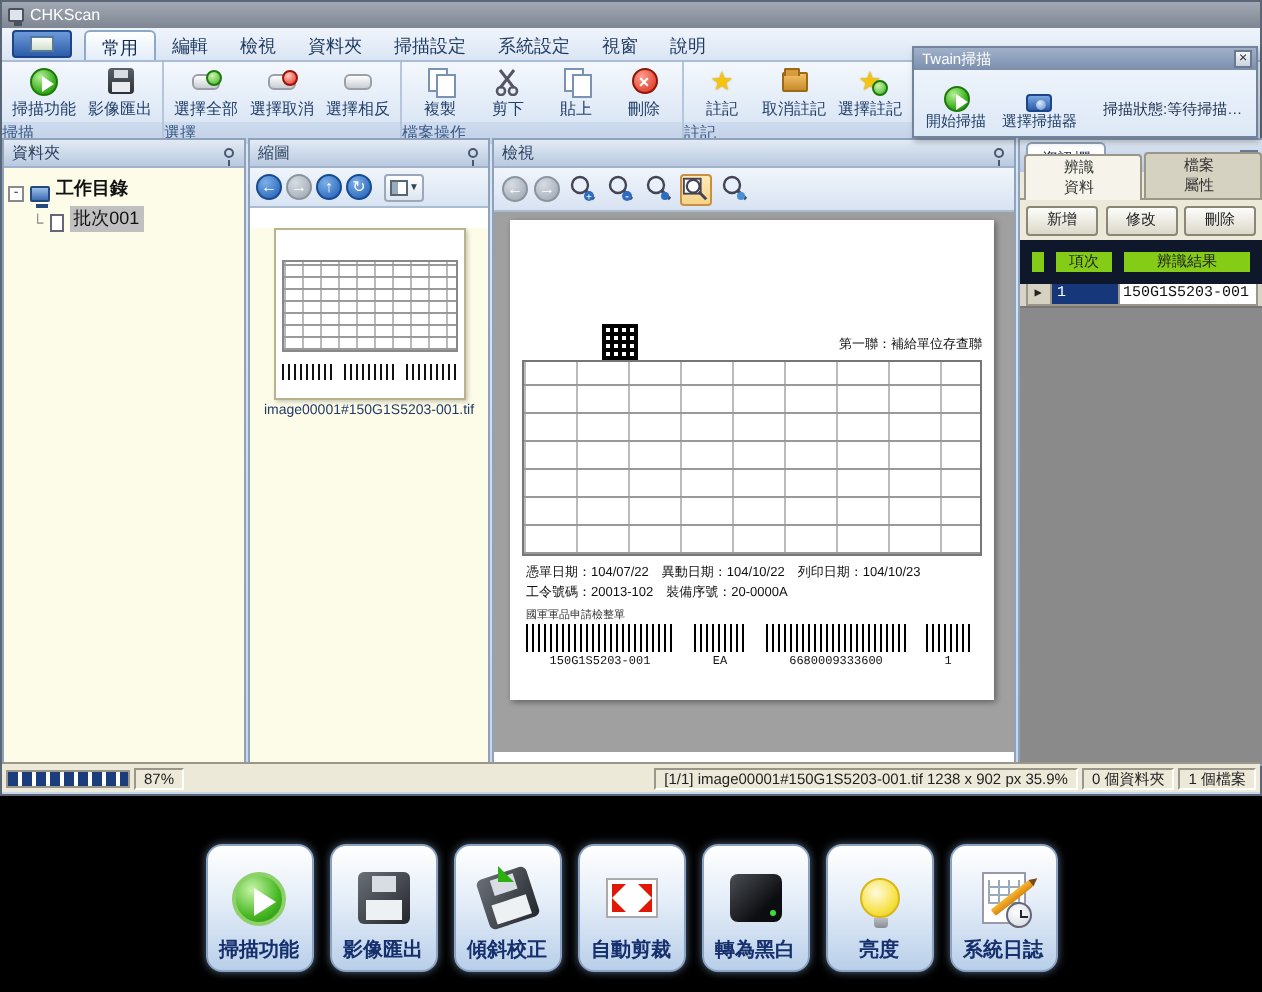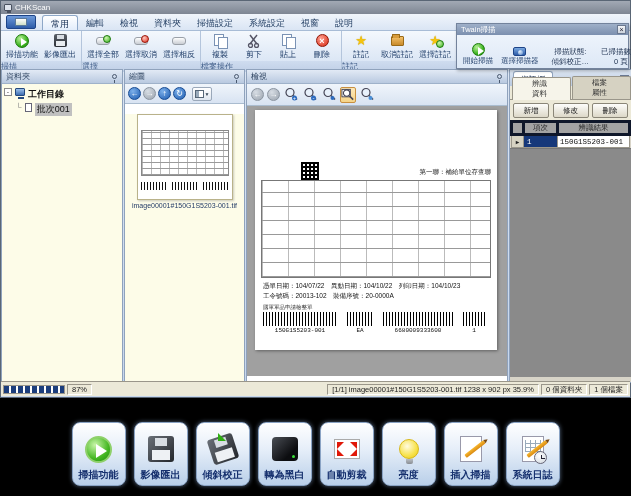--- a/index.html
+++ b/index.html
@@ -92,8 +92,8 @@
   .ico-scanner::after { content:""; position:absolute; left:4px; top:2px; width:5px; height:5px;
     border-radius:50%; background:radial-gradient(circle at 35% 30%,#dfeefc,#5a88c8); }
   .twain-sep { width:1px; background:#aebdd2; margin:2px 3px; }
-  .twain-txt { font-size:7.5px; color:#1c2f4e; display:flex; flex-direction:column;
-    justify-content:flex-end; text-align:center; white-space:nowrap; padding:0 3px; }
+  .twain-txt { font-size:7.5px; color:#1c2f4e; display:flex; flex-direction:row;
+    justify-content:center; text-align:center; white-space:nowrap; padding:0 3px;margin-top:14px; }
 
   
   .main { position:absolute; left:0; top:68px; right:0; height:314px; }

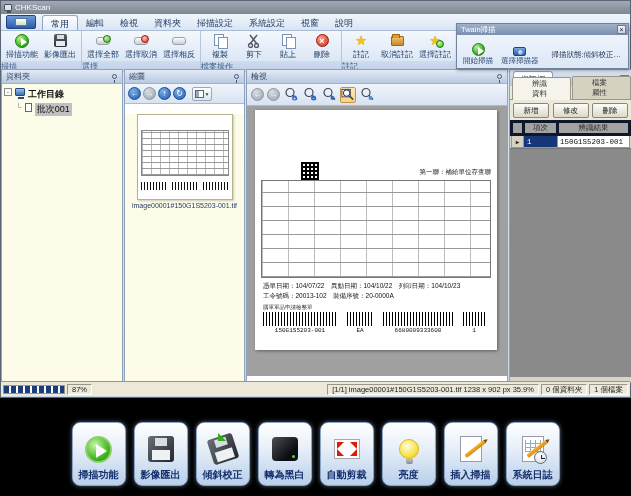--- a/index.html
+++ b/index.html
@@ -405,7 +405,7 @@
         <div class="twain-sep"></div>
         <div class="twain-txt">
           <span>掃描狀態:</span>
-          <span>傾斜校正…</span>
+          <span>等待掃描…</span>
         </div>
         <div class="twain-sep"></div>
         <div class="twain-txt">

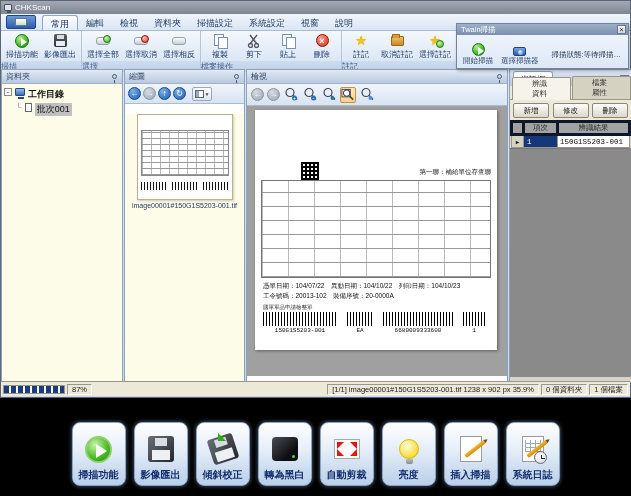--- a/index.html
+++ b/index.html
@@ -106,7 +106,7 @@
 
   .p-folders { left:0; width:122px; }
   .folders-body { height:299px; background:#fdfce8; font-size:9px; color:#111; padding-top:3px; }
-  .tree-row { display:flex; align-items:flex-start; gap:3px; padding:1px 2px; }
+  .tree-row { display:flex; align-items:flex-end; gap:3px; padding:1px 2px; }
   .expander { width:8px; height:8px; border:1px solid #8a8a8a; background:#fff; font-size:7px;
     line-height:6px; text-align:center; color:#333; }
   .expander::before { content:"-"; }

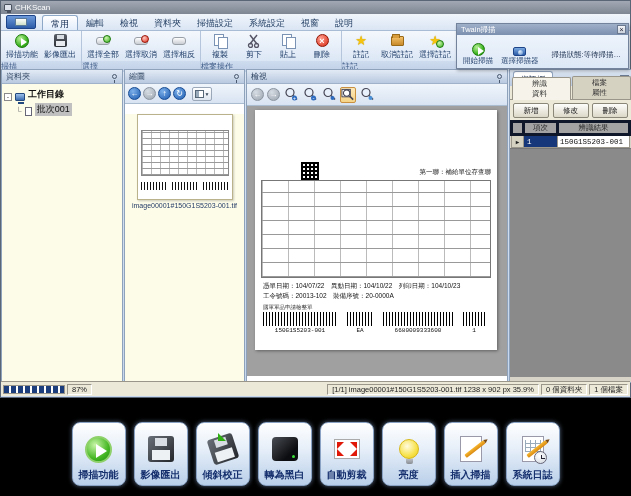--- a/index.html
+++ b/index.html
@@ -185,7 +185,7 @@
   .ibtn { width:36px; height:15px; background:linear-gradient(#fdfdfb,#dcd8c8); border:1px solid #8a8678;
     border-radius:2px; font-size:7.5px; color:#222; text-align:center; line-height:14px; }
   .itable { border-collapse:collapse; width:100%; font-size:7.5px; }
-  .itable th { background:#a3a3a3; border:3px solid #0f172a; font-weight:normal; height:13px; color:#222;}
+  .itable th { background:#84cc16; border:6px solid #0f172a; font-weight:normal; height:13px; color:#222;}
   .itable td { border:1px solid #9a968a; height:13px; }
   .sel-col { width:12px; background:#d6d2c2; text-align:center; font-size:6px; color:#222; }
   .no-col { width:34px; background:#16387a; color:#fff; text-align:left; padding-left:3px; }

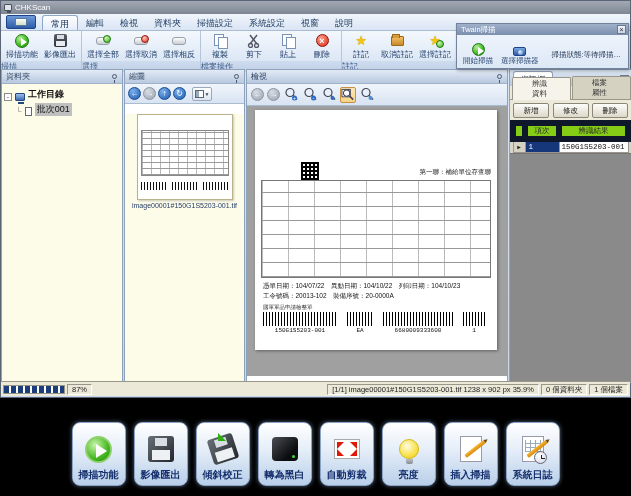--- a/index.html
+++ b/index.html
@@ -610,12 +610,6 @@
     </div>
     <div class="dkbtn">
       <span class="dkico">
-          <span class="dk-black"></span>
-        </span>
-      <span class="dklabel">轉為黑白</span>
-    </div>
-    <div class="dkbtn">
-      <span class="dkico">
         <span class="dk-crop">
           <span class="crop-arr ca-tl"></span>
             <span class="crop-arr ca-tr"></span>
@@ -627,6 +621,12 @@
     </div>
     <div class="dkbtn">
       <span class="dkico">
+          <span class="dk-black"></span>
+        </span>
+      <span class="dklabel">轉為黑白</span>
+    </div>
+    <div class="dkbtn">
+      <span class="dkico">
           <span class="dk-bulb"></span>
         </span>
       <span class="dklabel">亮度</span>

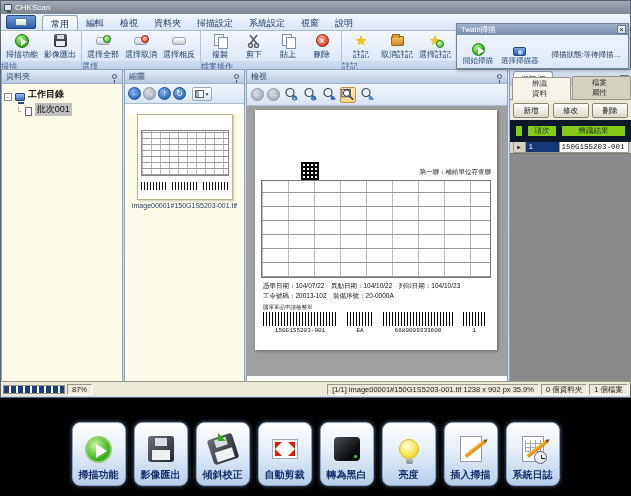--- a/index.html
+++ b/index.html
@@ -634,14 +634,6 @@
     <div class="dkbtn">
       <span class="dkico">
         <span class="dk-page">
-            <span class="pencil"></span>
-          </span>
-      </span>
-      <span class="dklabel">插入掃描</span>
-    </div>
-    <div class="dkbtn">
-      <span class="dkico">
-        <span class="dk-page">
             <span class="dk-log-grid"></span>
             <span class="pencil"></span>
             <span class="clock"></span>

